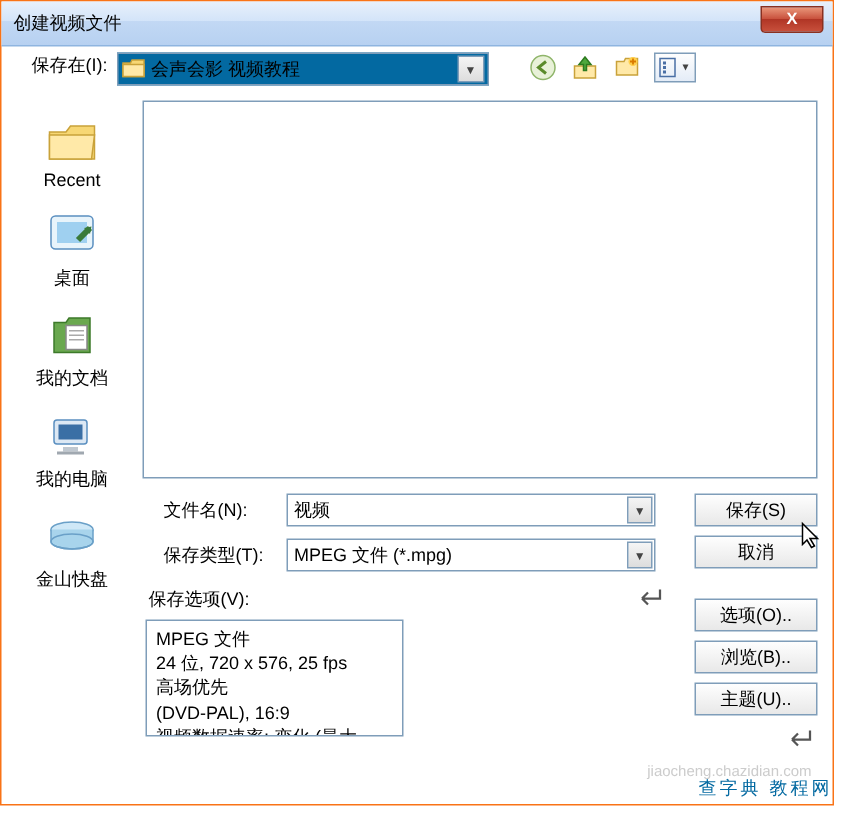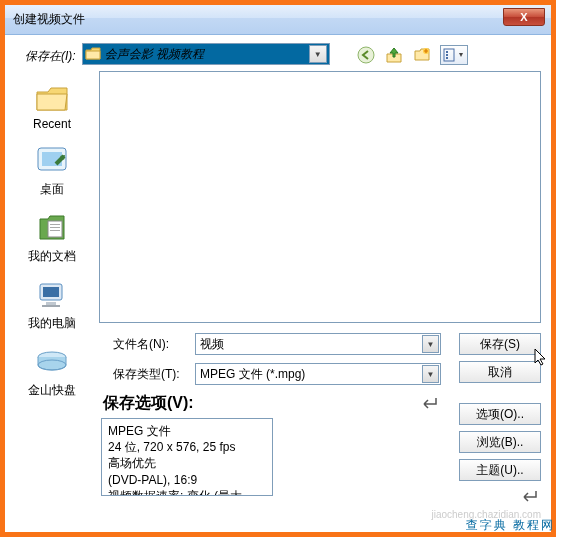--- a/index.html
+++ b/index.html
@@ -4,7 +4,7 @@
 <style>
 * { box-sizing: border-box; margin: 0; padding: 0; font-family: "Microsoft YaHei", "SimSun", Arial, sans-serif; }
 body { background: #fff; width: 561px; height: 542px; position: relative; }
-.outer-border { border: 5px solid #f97316; width: 556px; height: 537px; position: absolute; top: 0; left: 0; background: #fff; }
+.outer-border { border: 1px solid #f97316; width: 556px; height: 537px; position: absolute; top: 0; left: 0; background: #fff; }
 .titlebar { height: 30px; background: linear-gradient(to bottom, #e8f0fb 0%, #d3e4f9 45%, #c2d8f4 46%, #b7d1f1 100%); border-bottom: 1px solid #8fb5e0; display: flex; align-items: center; padding: 0 4px; position: relative; }
 .titlebar-text { font-size: 12px; color: #000; padding-left: 4px; }
 .close-btn { position: absolute; right: 6px; top: 3px; width: 42px; height: 18px; background: linear-gradient(to bottom, #e9967a 0%, #c8503c 48%, #b03525 49%, #c8503c 100%); border: 1px solid #8a3020; border-radius: 0 0 3px 3px; color: #fff; display: flex; align-items: center; justify-content: center; font-size: 11px; font-weight: bold; cursor: pointer; }

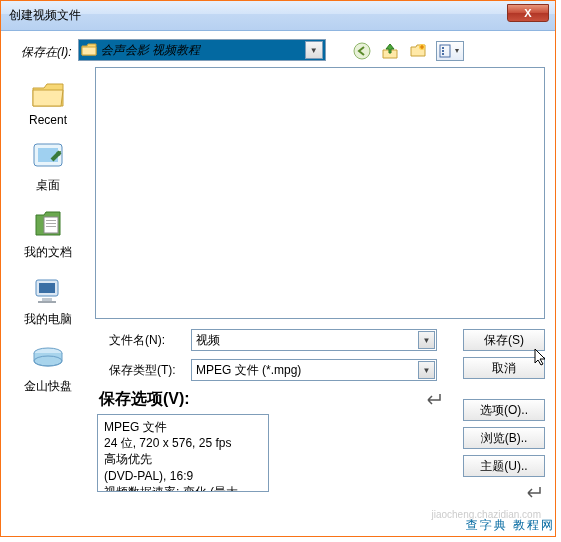--- a/index.html
+++ b/index.html
@@ -8,7 +8,7 @@
 .titlebar { height: 30px; background: linear-gradient(to bottom, #e8f0fb 0%, #d3e4f9 45%, #c2d8f4 46%, #b7d1f1 100%); border-bottom: 1px solid #8fb5e0; display: flex; align-items: center; padding: 0 4px; position: relative; }
 .titlebar-text { font-size: 12px; color: #000; padding-left: 4px; }
 .close-btn { position: absolute; right: 6px; top: 3px; width: 42px; height: 18px; background: linear-gradient(to bottom, #e9967a 0%, #c8503c 48%, #b03525 49%, #c8503c 100%); border: 1px solid #8a3020; border-radius: 0 0 3px 3px; color: #fff; display: flex; align-items: center; justify-content: center; font-size: 11px; font-weight: bold; cursor: pointer; }
-.toolbar { height: 34px; display: flex; align-items: flex-end; padding: 4px 20px; gap: 6px; font-style: italic; }
+.toolbar { height: 34px; display: flex; align-items: flex-start; padding: 4px 20px; gap: 6px; }
 .tb-label { font-size: 12px; color: #000; }
 .tb-combo { flex: 0 0 248px; height: 22px; border: 1px solid #7f9db9; background: #0369a1; display: flex; align-items: center; padding: 0 2px; position: relative; }
 .tb-combo .folder-ico { width: 16px; height: 14px; margin-right: 4px; }

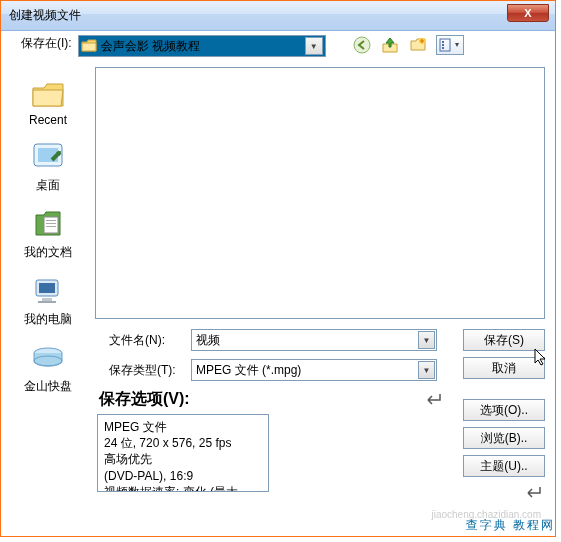--- a/index.html
+++ b/index.html
@@ -31,7 +31,7 @@
 .main-bottom { display: flex; }
 .left-bottom { flex: 1; }
 .options-row { display: flex; align-items: center; gap: 8px; margin-bottom: 4px; }
-.options-lbl { font-size: 16px; padding-left: 4px; font-weight: bold; }
+.options-lbl { font-size: 12px; padding-left: 4px; }
 .details-box { border: 1px solid #7f9db9; background: #fff; padding: 4px 6px; font-size: 12px; line-height: 1.35; color: #000; margin-left: 2px; width: 172px; height: 78px; overflow: hidden; }
 .right-bottom { width: 82px; margin-left: 6px; display:flex; flex-direction:column; gap:6px; }
 .enter-ico { width: 24px; height: 20px; border:1px solid transparent; display:flex;align-items:center;justify-content:center; margin-left: auto; margin-right: 12px; }

